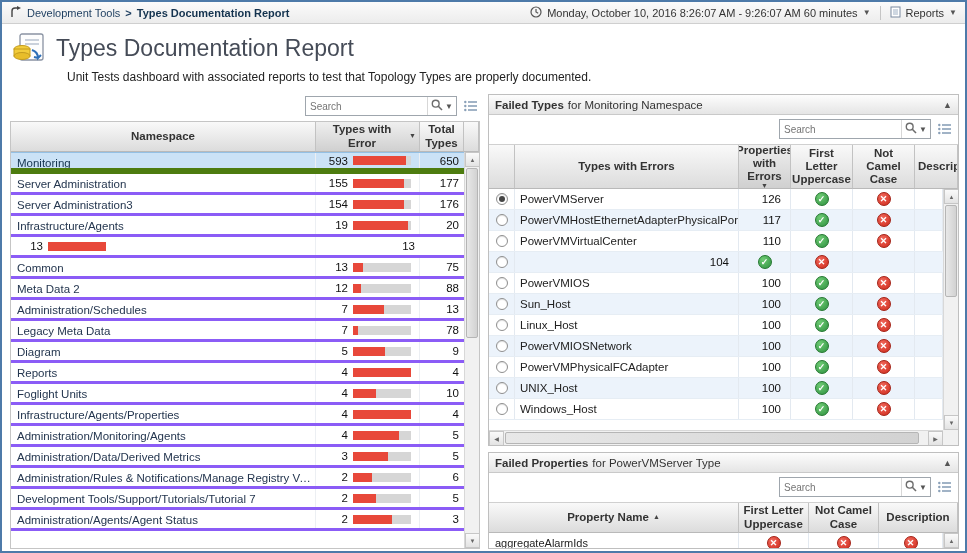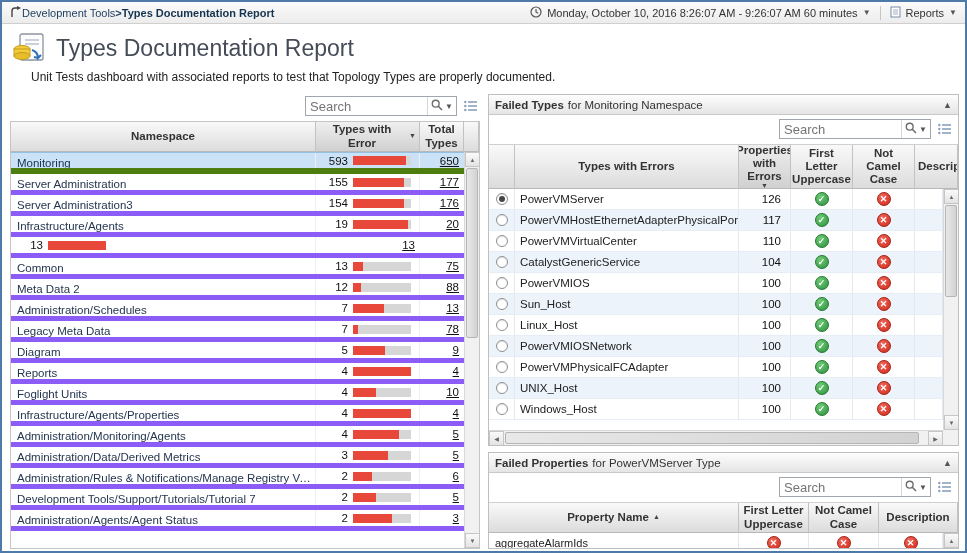--- a/index.html
+++ b/index.html
@@ -15,7 +15,7 @@
   
   .topbar {
     height: 22px; display: flex; align-items: center;
-    padding: 0 8px; 
+    padding: 0 8px; gap: 5px;
     background: linear-gradient(#fbfbfb,#ececec);
     border-bottom: 1px solid #cfcfcf;
     font-size: 11px;

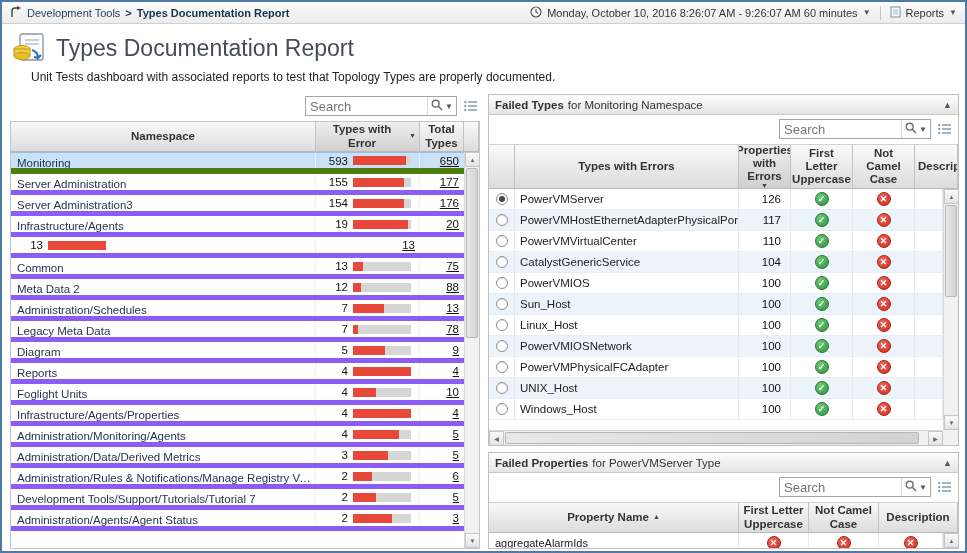--- a/index.html
+++ b/index.html
@@ -29,7 +29,7 @@
   
   .titlerow { display:flex; align-items:center; gap:10px; padding:7px 0 0 10px; height:42px; }
   .page-title { font-size:23px; font-weight:400; color:#454b57; }
-  .subtitle { margin-left:29px; padding-top:4px; font-size:12px; color:#222; }
+  .subtitle { margin-left:65px; padding-top:4px; font-size:12px; color:#222; }
   
   .content { position:absolute; top:92px; left:8px; right:6px; bottom:2px; display:flex; gap:8px; }
   .left-panel { width:470px; display:flex; flex-direction:column; }

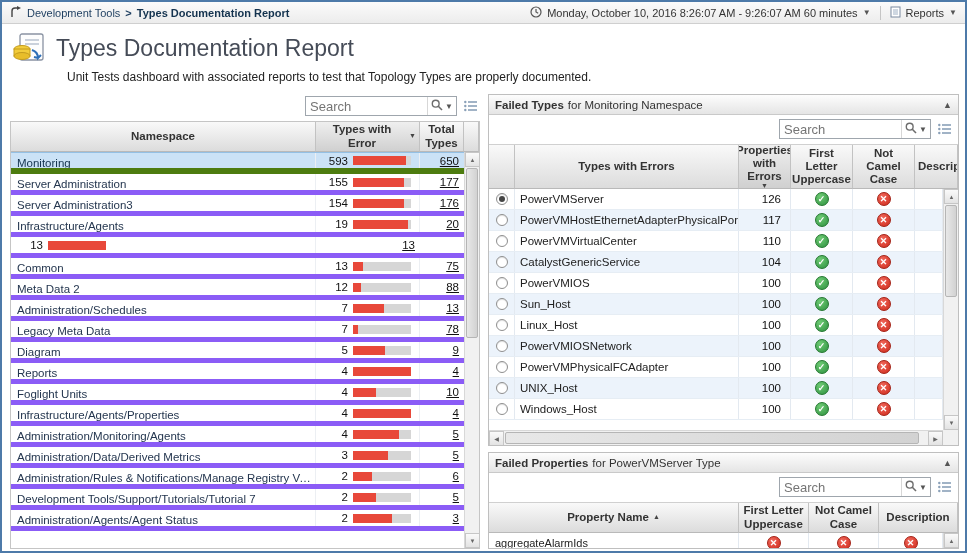--- a/index.html
+++ b/index.html
@@ -37,7 +37,7 @@
   
   .search-row { display:flex; align-items:center; justify-content:flex-end; gap:7px; padding:2px 2px 5px 2px; }
   .search-box { display:flex; align-items:center; width:152px; height:20px; background:#fff; border:1px solid #9fa6ad; }
-  .search-box input { flex:1; border:none; outline:none; font-size:13px; padding:0 4px; min-width:0; font-family:"Liberation Sans",sans-serif; color:#333; }
+  .search-box input { flex:1; border:none; outline:none; font-size:10px; padding:0 4px; min-width:0; font-family:"Liberation Sans",sans-serif; color:#333; }
   .search-icons { display:flex; align-items:center; gap:2px; padding:0 3px; border-left:1px solid #d7d7d7; height:100%; }
   .customizer { display:flex; align-items:center; }
   

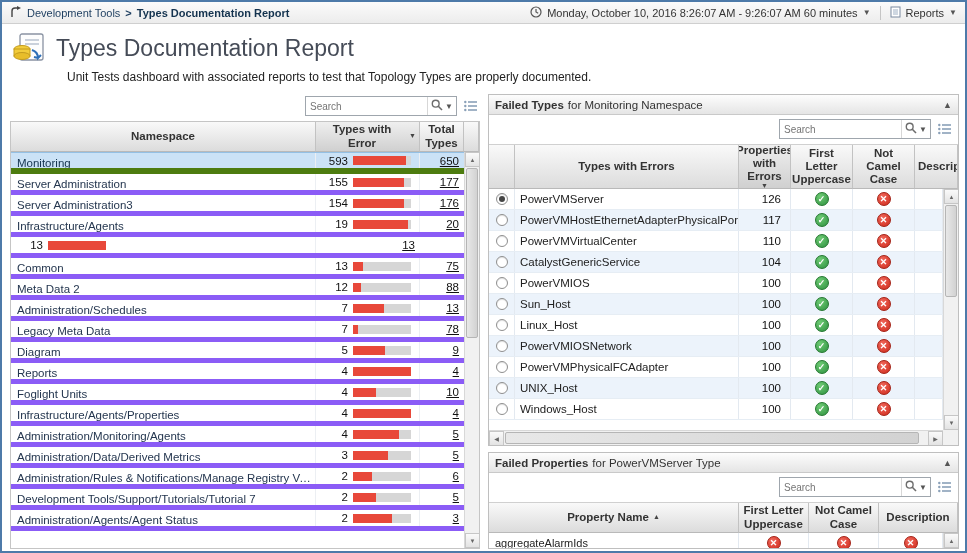--- a/index.html
+++ b/index.html
@@ -63,7 +63,7 @@
   .ns-row .num { width:32px; text-align:right; margin-right:5px; font-size:11.5px; color:#111; }
   .bar { width:58px; height:9px; background:#d6d6d6; display:inline-block; }
   .bar .fill { display:block; height:100%; background:#e8483a; }
-  .ns-row .tot { justify-content:flex-end; padding-right:5px; font-size:11.5px; color:#111; border-right:none;text-decoration:underline; }
+  .ns-row .tot { justify-content:flex-end; padding-right:5px; font-size:11.5px; color:#111; border-right:none; }
   .ns-row.sel { background:#cbe2f6; border-top:1px solid #94c0e4; border-bottom:6px solid #4d7c0f; height:22px; }
   .ns-row.sel .name { color:#14334f; }
   

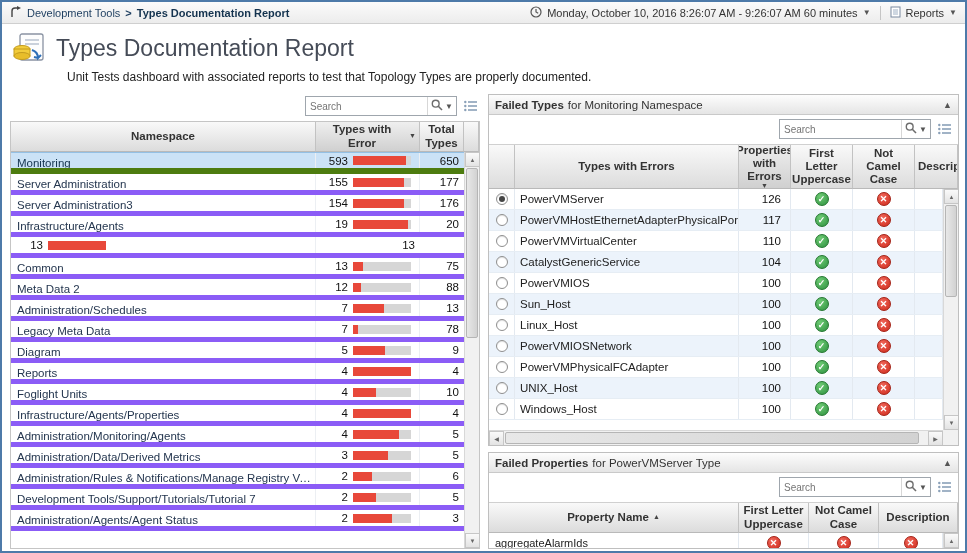--- a/index.html
+++ b/index.html
@@ -56,7 +56,7 @@
   .ns-table { flex:1; border:1px solid #c5c5c5; position:relative; overflow:hidden; background:#fff; }
   .ns-header { display:grid; grid-template-columns: 1fr 104px 44px 15px; height:30px; }
   .ns-body { margin-right:15px; }
-  .ns-row { display:grid; grid-template-columns: 1fr 104px 44px; height:21px; align-items:center; border-bottom:5px solid #8b5cf6; cursor:pointer; }
+  .ns-row { display:grid; grid-template-columns: 1fr 104px 44px; height:21px; align-items:center; border-bottom:3px solid #8b5cf6; cursor:pointer; }
   .ns-row .c { height:100%; display:flex; align-items:center; border-right:1px solid #eceff3; overflow:hidden; }
   .ns-row .name { padding-left:6px; color:#24364f; font-size:11.5px; white-space:nowrap; text-overflow:ellipsis; display:block; line-height:20px; }
   .ns-row .err { justify-content:flex-start; }

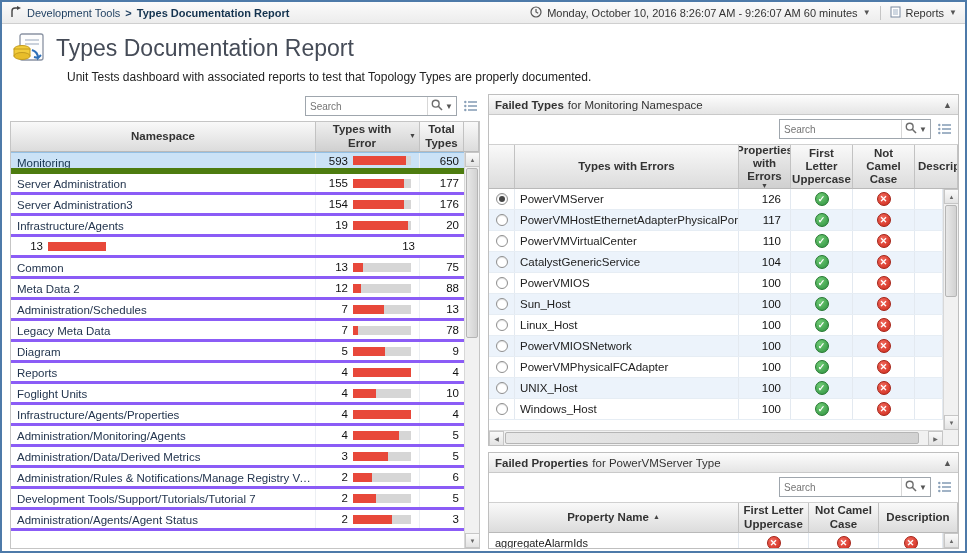--- a/index.html
+++ b/index.html
@@ -491,7 +491,6 @@
               <div class="c rd">
                 <span class="radio"></span>
               </div>
-              <div class="c nm">CatalystGenericService</div>
               <div class="c pv">104</div>
               <div class="c ico">
                 <span class="ic pass">✓</span>

